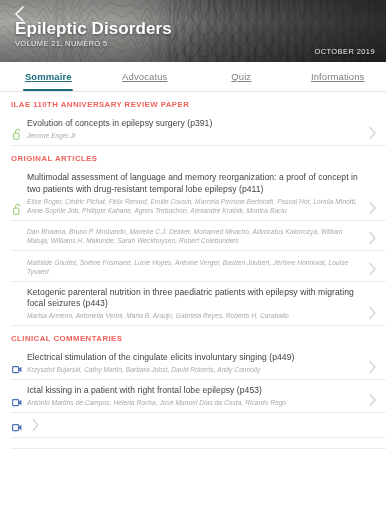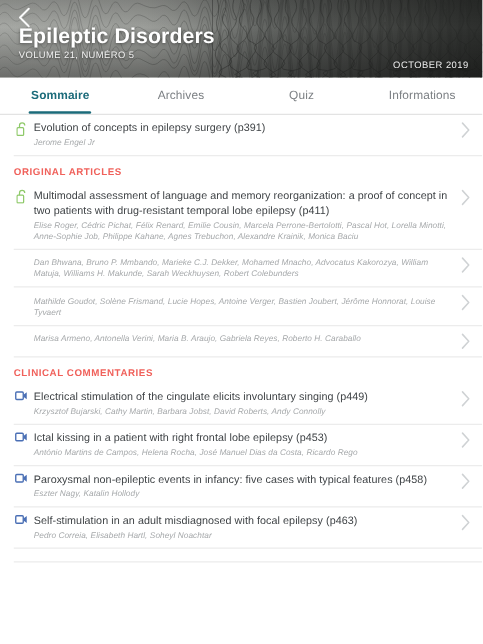--- a/index.html
+++ b/index.html
@@ -59,7 +59,7 @@
   .tab {
     flex:1; display:flex; align-items:center; justify-content:center;
     position:relative;
-    font-size:9.5px; color:#7b7f83; letter-spacing:.1px;
+    font-size:9.5px; color:#7b7f83; letter-spacing:.1px;text-decoration:underline;
   }
   .tab.active { color:#1b6b7a; font-weight:bold; }
   .tab.active::after {

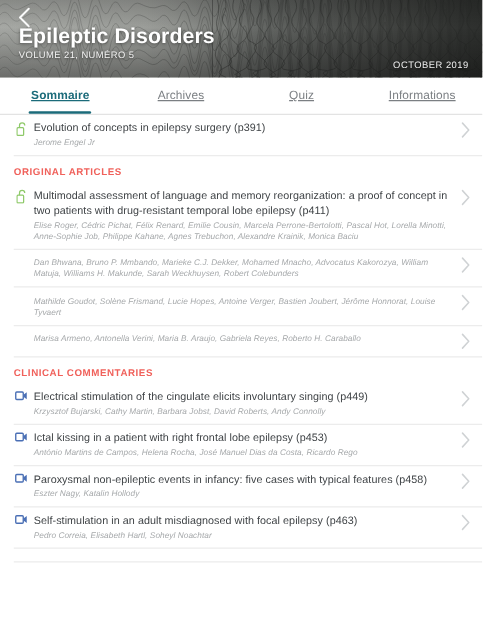--- a/index.html
+++ b/index.html
@@ -177,7 +177,7 @@
 
   <div class="tabs">
     <div class="tab active">Sommaire</div>
-    <div class="tab">Archives</div>
+    <div class="tab">Advocatus</div>
     <div class="tab">Quiz</div>
     <div class="tab">Informations</div>
   </div>

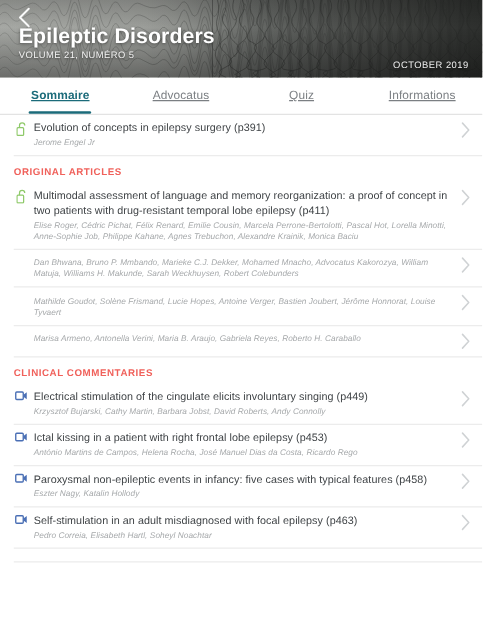--- a/index.html
+++ b/index.html
@@ -183,6 +183,7 @@
   </div>
 
   <div class="content" id="toc">
+      <div class="sec-head">ILAE 110TH ANNIVERSARY REVIEW PAPER</div>
       <div class="item">
         <div class="ico">
           <svg width="9" height="12" viewBox="0 0 9 12">

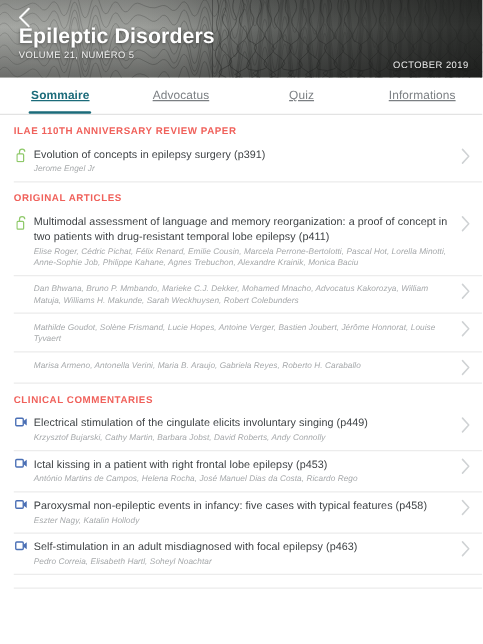--- a/index.html
+++ b/index.html
@@ -76,7 +76,7 @@
   }
 
   .item {
-    display:flex; align-items:flex-start;
+    display:flex; align-items:flex-end;
     padding:5px 6px 5px 0;
     border-bottom:1px solid #ececec;
     margin-left:11px;

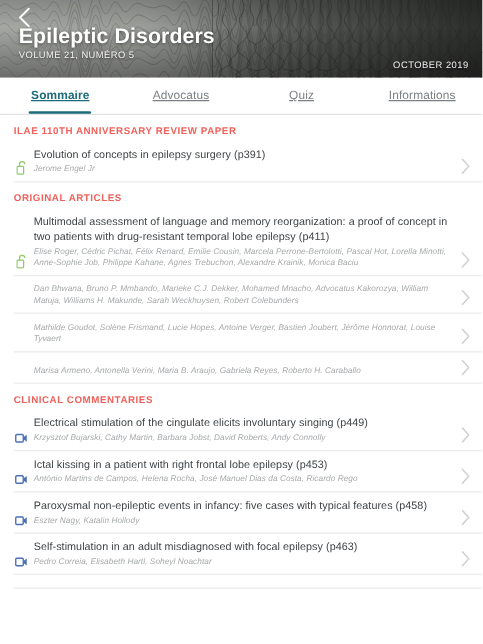--- a/index.html
+++ b/index.html
@@ -244,6 +244,7 @@
       <div class="item">
         <div class="ico empty"></div>
         <div class="item-body">
+          <div class="item-title">Ketogenic parenteral nutrition in three paediatric patients with epilepsy with migrating focal seizures (p443)</div>
           <div class="item-auth">Marisa Armeno, Antonella Verini, Maria B. Araujo, Gabriela Reyes, Roberto H. Caraballo</div>
         </div>
         <div class="chev">

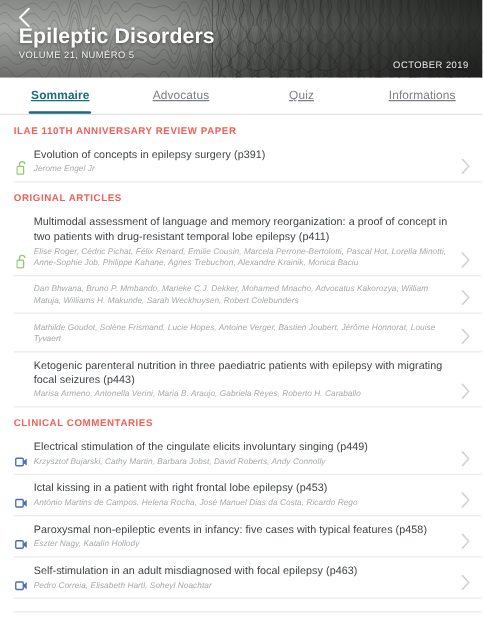--- a/index.html
+++ b/index.html
@@ -295,10 +295,6 @@
             <path d="M7 3.6 L9.4 1.8 V7.4 L7 5.6 Z" fill="#4a6fb5"></path>
           </svg>
         </div>
-        <div class="item-body">
-          <div class="item-title">Paroxysmal non-epileptic events in infancy: five cases with typical features (p458)</div>
-          <div class="item-auth">Eszter Nagy, Katalin Hollody</div>
-        </div>
         <div class="chev">
           <svg width="9" height="14" viewBox="0 0 9 14">
             <path d="M2 1.5 L7 7 L2 12.5" fill="none" stroke="#cfd2d4" stroke-width="1.2" stroke-linecap="round" stroke-linejoin="round"></path>

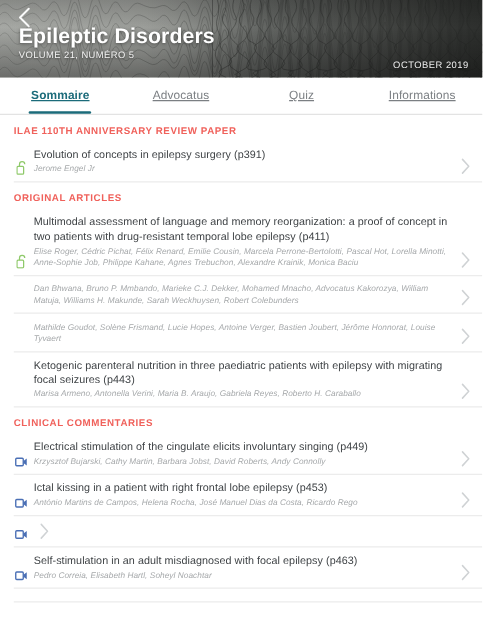--- a/index.html
+++ b/index.html
@@ -301,23 +301,6 @@
           </svg>
         </div>
       </div>
-      <div class="item">
-        <div class="ico">
-          <svg width="10" height="9" viewBox="0 0 10 9">
-            <rect x="0.6" y="1.6" width="6" height="6" rx="0.8" fill="none" stroke="#4a6fb5" stroke-width="1.1"></rect>
-            <path d="M7 3.6 L9.4 1.8 V7.4 L7 5.6 Z" fill="#4a6fb5"></path>
-          </svg>
-        </div>
-        <div class="item-body">
-          <div class="item-title">Self-stimulation in an adult misdiagnosed with focal epilepsy (p463)</div>
-          <div class="item-auth">Pedro Correia, Elisabeth Hartl, Soheyl Noachtar</div>
-        </div>
-        <div class="chev">
-          <svg width="9" height="14" viewBox="0 0 9 14">
-            <path d="M2 1.5 L7 7 L2 12.5" fill="none" stroke="#cfd2d4" stroke-width="1.2" stroke-linecap="round" stroke-linejoin="round"></path>
-          </svg>
-        </div>
-      </div>
       <div class="item"></div>
     </div>
 </div>

